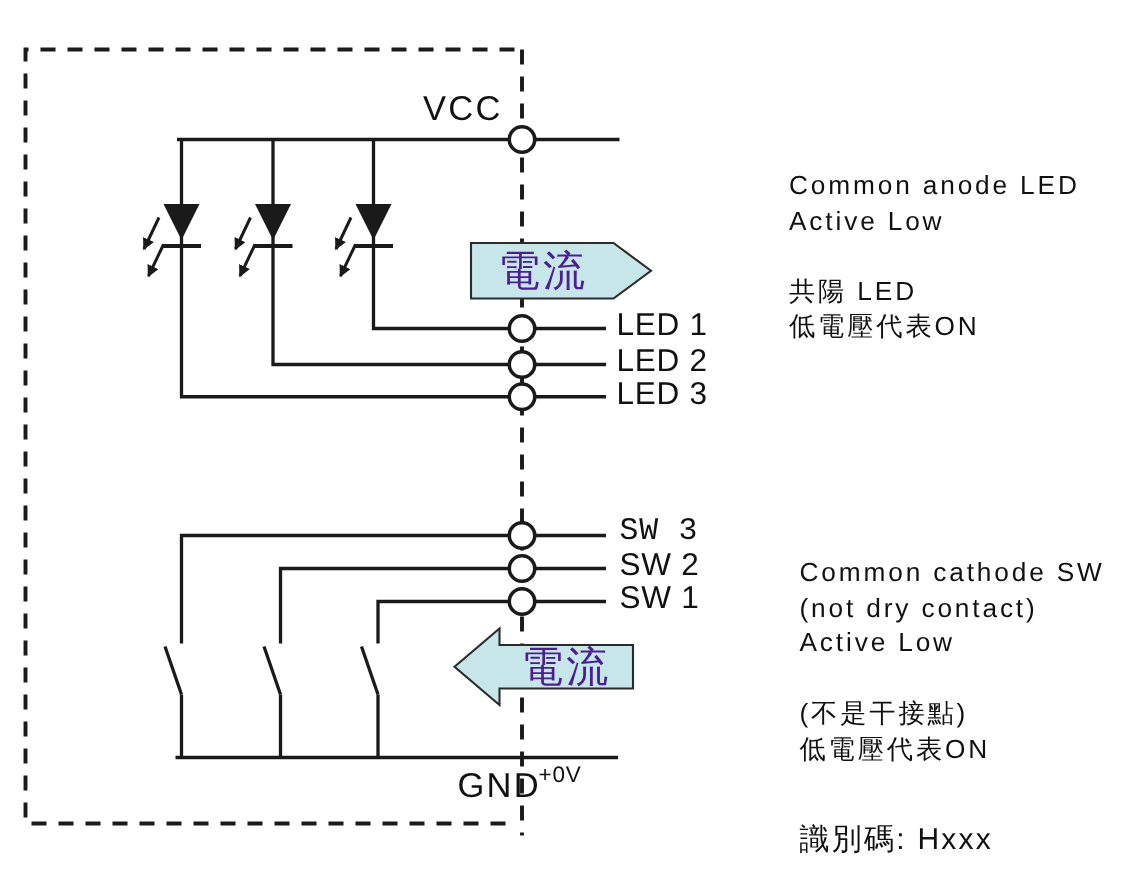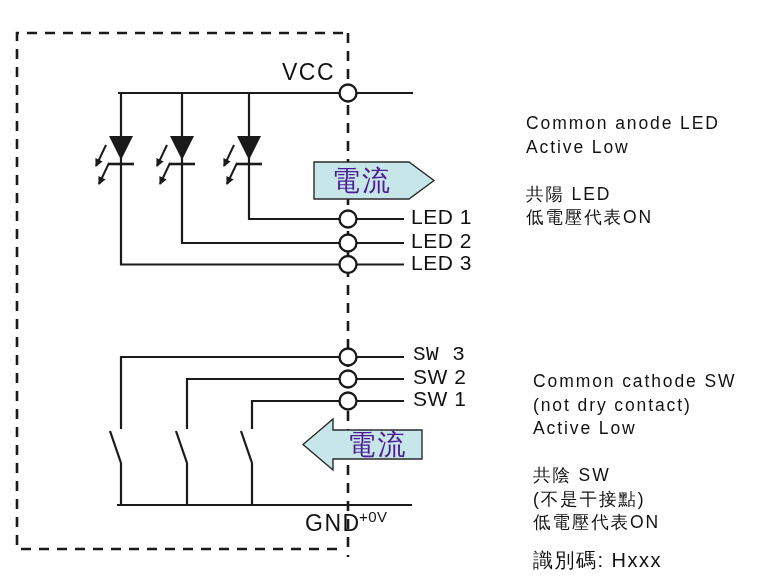--- a/index.html
+++ b/index.html
@@ -132,7 +132,6 @@
     <div class="note-line">(not dry contact)</div>
     <div class="note-line">Active Low</div>
     <div class="note-spacer"></div>
-    <div class="note-line">共陰 SW</div>
     <div class="note-line">(不是干接點)</div>
     <div class="note-line">低電壓代表ON</div>
   </div>

